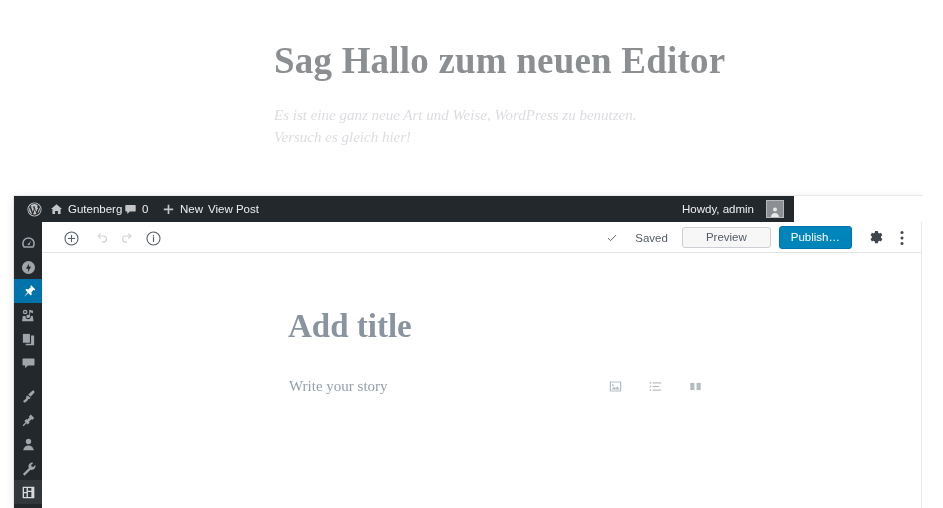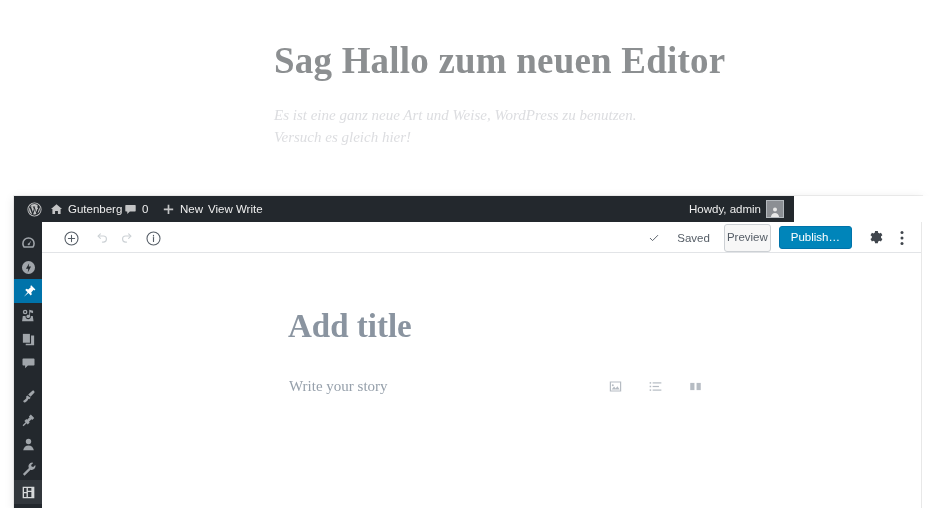--- a/index.html
+++ b/index.html
@@ -281,7 +281,7 @@
     </div>
 
     <div class="ab-item" id="ab-view">
-      <span class="lbl">View Write</span>
+      <span class="lbl">View Post</span>
     </div>
 
     <div id="ab-howdy">

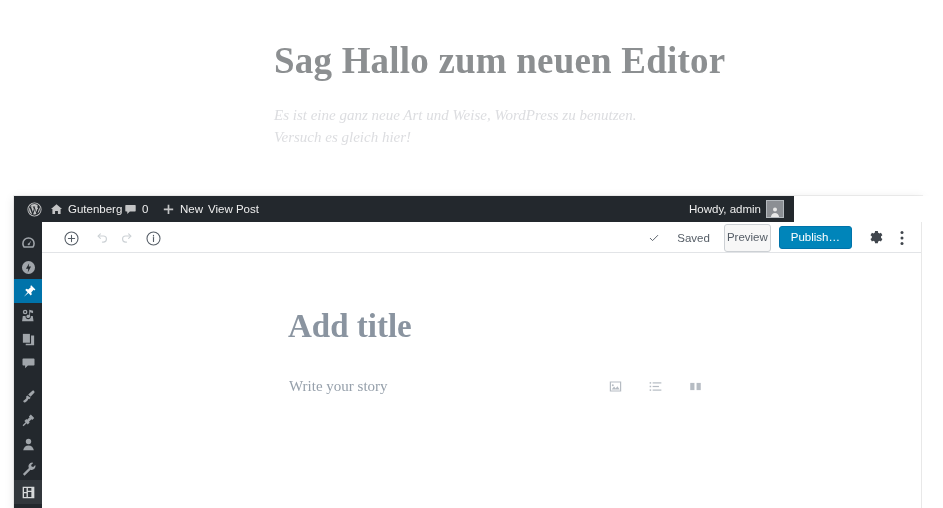--- a/index.html
+++ b/index.html
@@ -86,7 +86,7 @@
   #ab-view { left: 188px; }
   #ab-howdy {
     position: absolute; right: 4px; top: 0; height: 26px;
-    display: flex; align-items: center; gap: 5px;
+    display: flex; align-items: center; gap: 12px;
     font-size: 11.5px; color: #eeeeee; padding-right: 6px;
   }
   #ab-avatar {

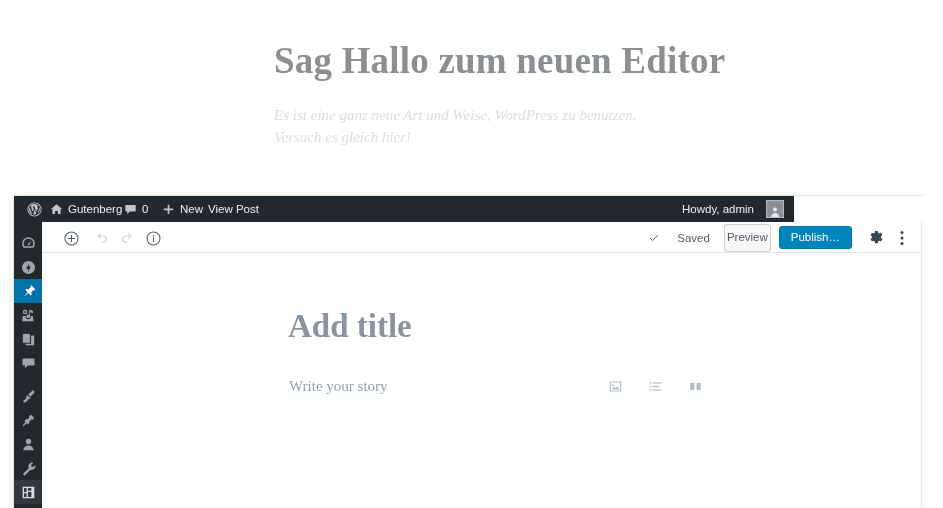--- a/index.html
+++ b/index.html
@@ -160,8 +160,8 @@
   }
   #saved-status svg { display:block; stroke:#555d66; fill:none; }
   #btn-preview {
-    height: 28px;
-    padding: 0 2px;
+    height: 21px;
+    padding: 0 23px;
     font-size: 11.5px;
     color: #555d66;
     background: #f7f7f7;

